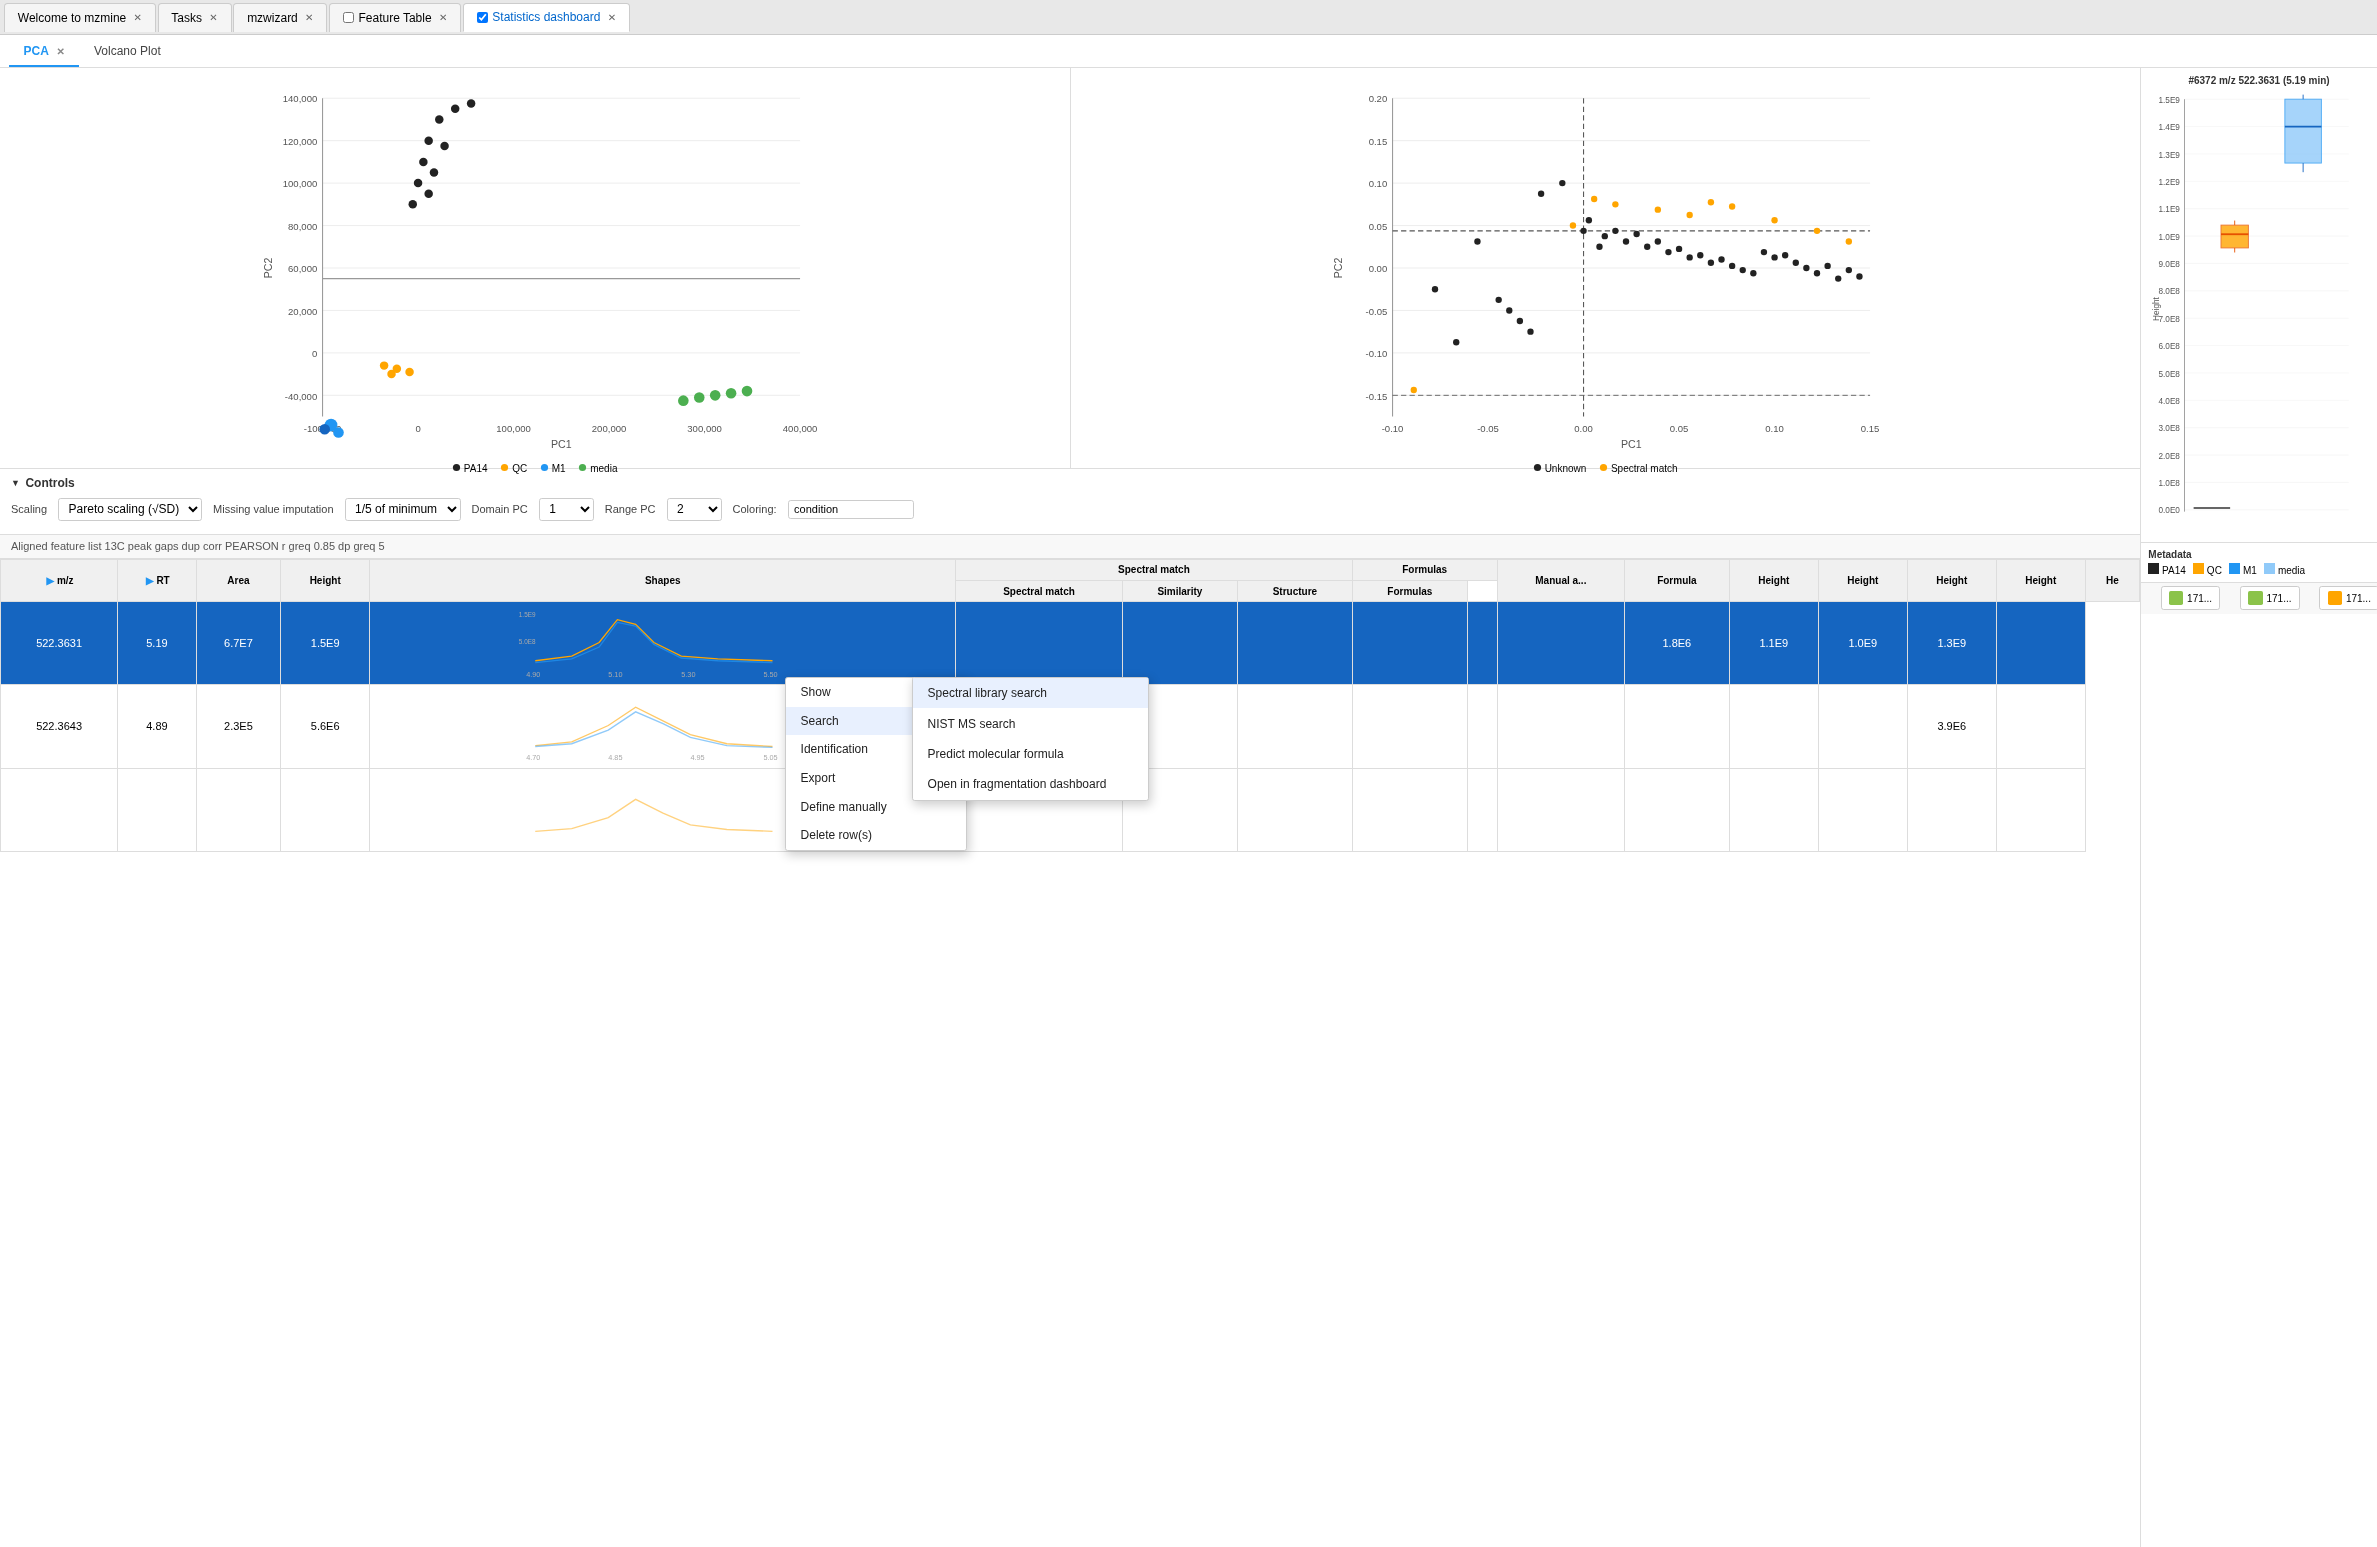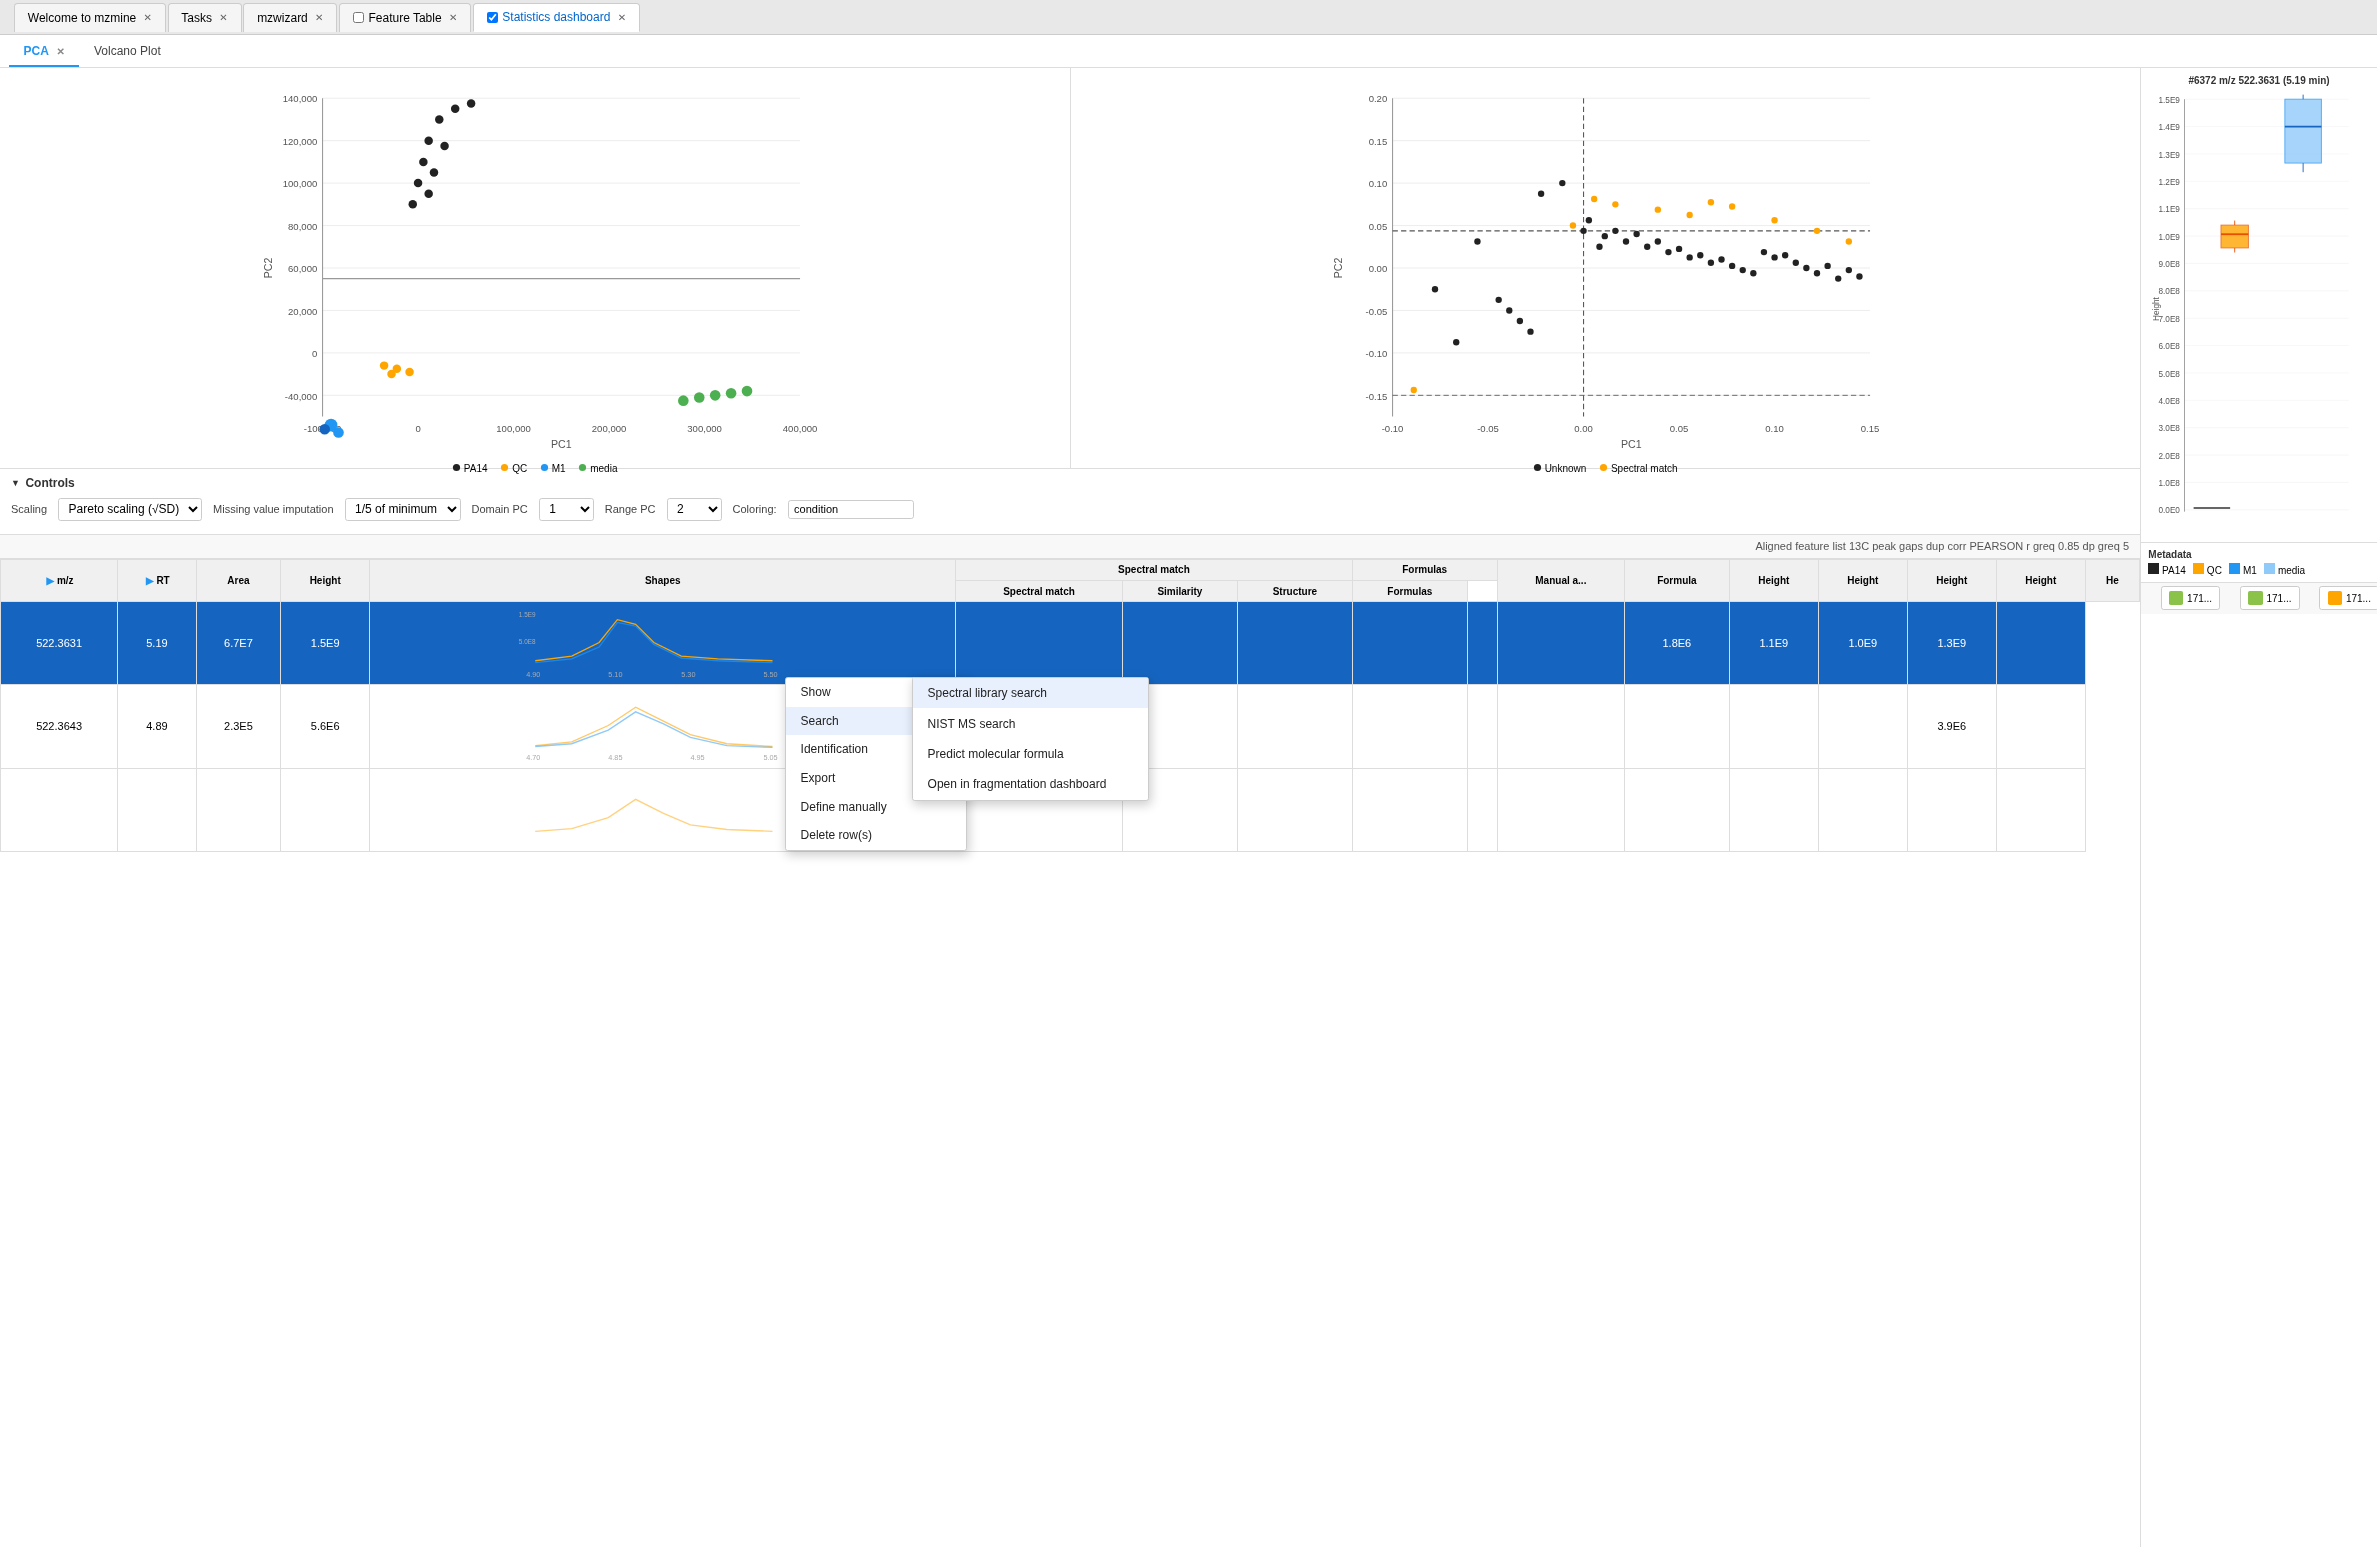--- a/index.html
+++ b/index.html
@@ -10,7 +10,7 @@
       display: flex; align-items: center;
       background: #e8e8e8;
       border-bottom: 0.9px solid #ccc;
-      height: 35px; padding: 0 14px;
+      height: 35px; padding: 0 4px;
     }
     .tab {
       display: flex; align-items: center; padding: 5.5px 12.8px;

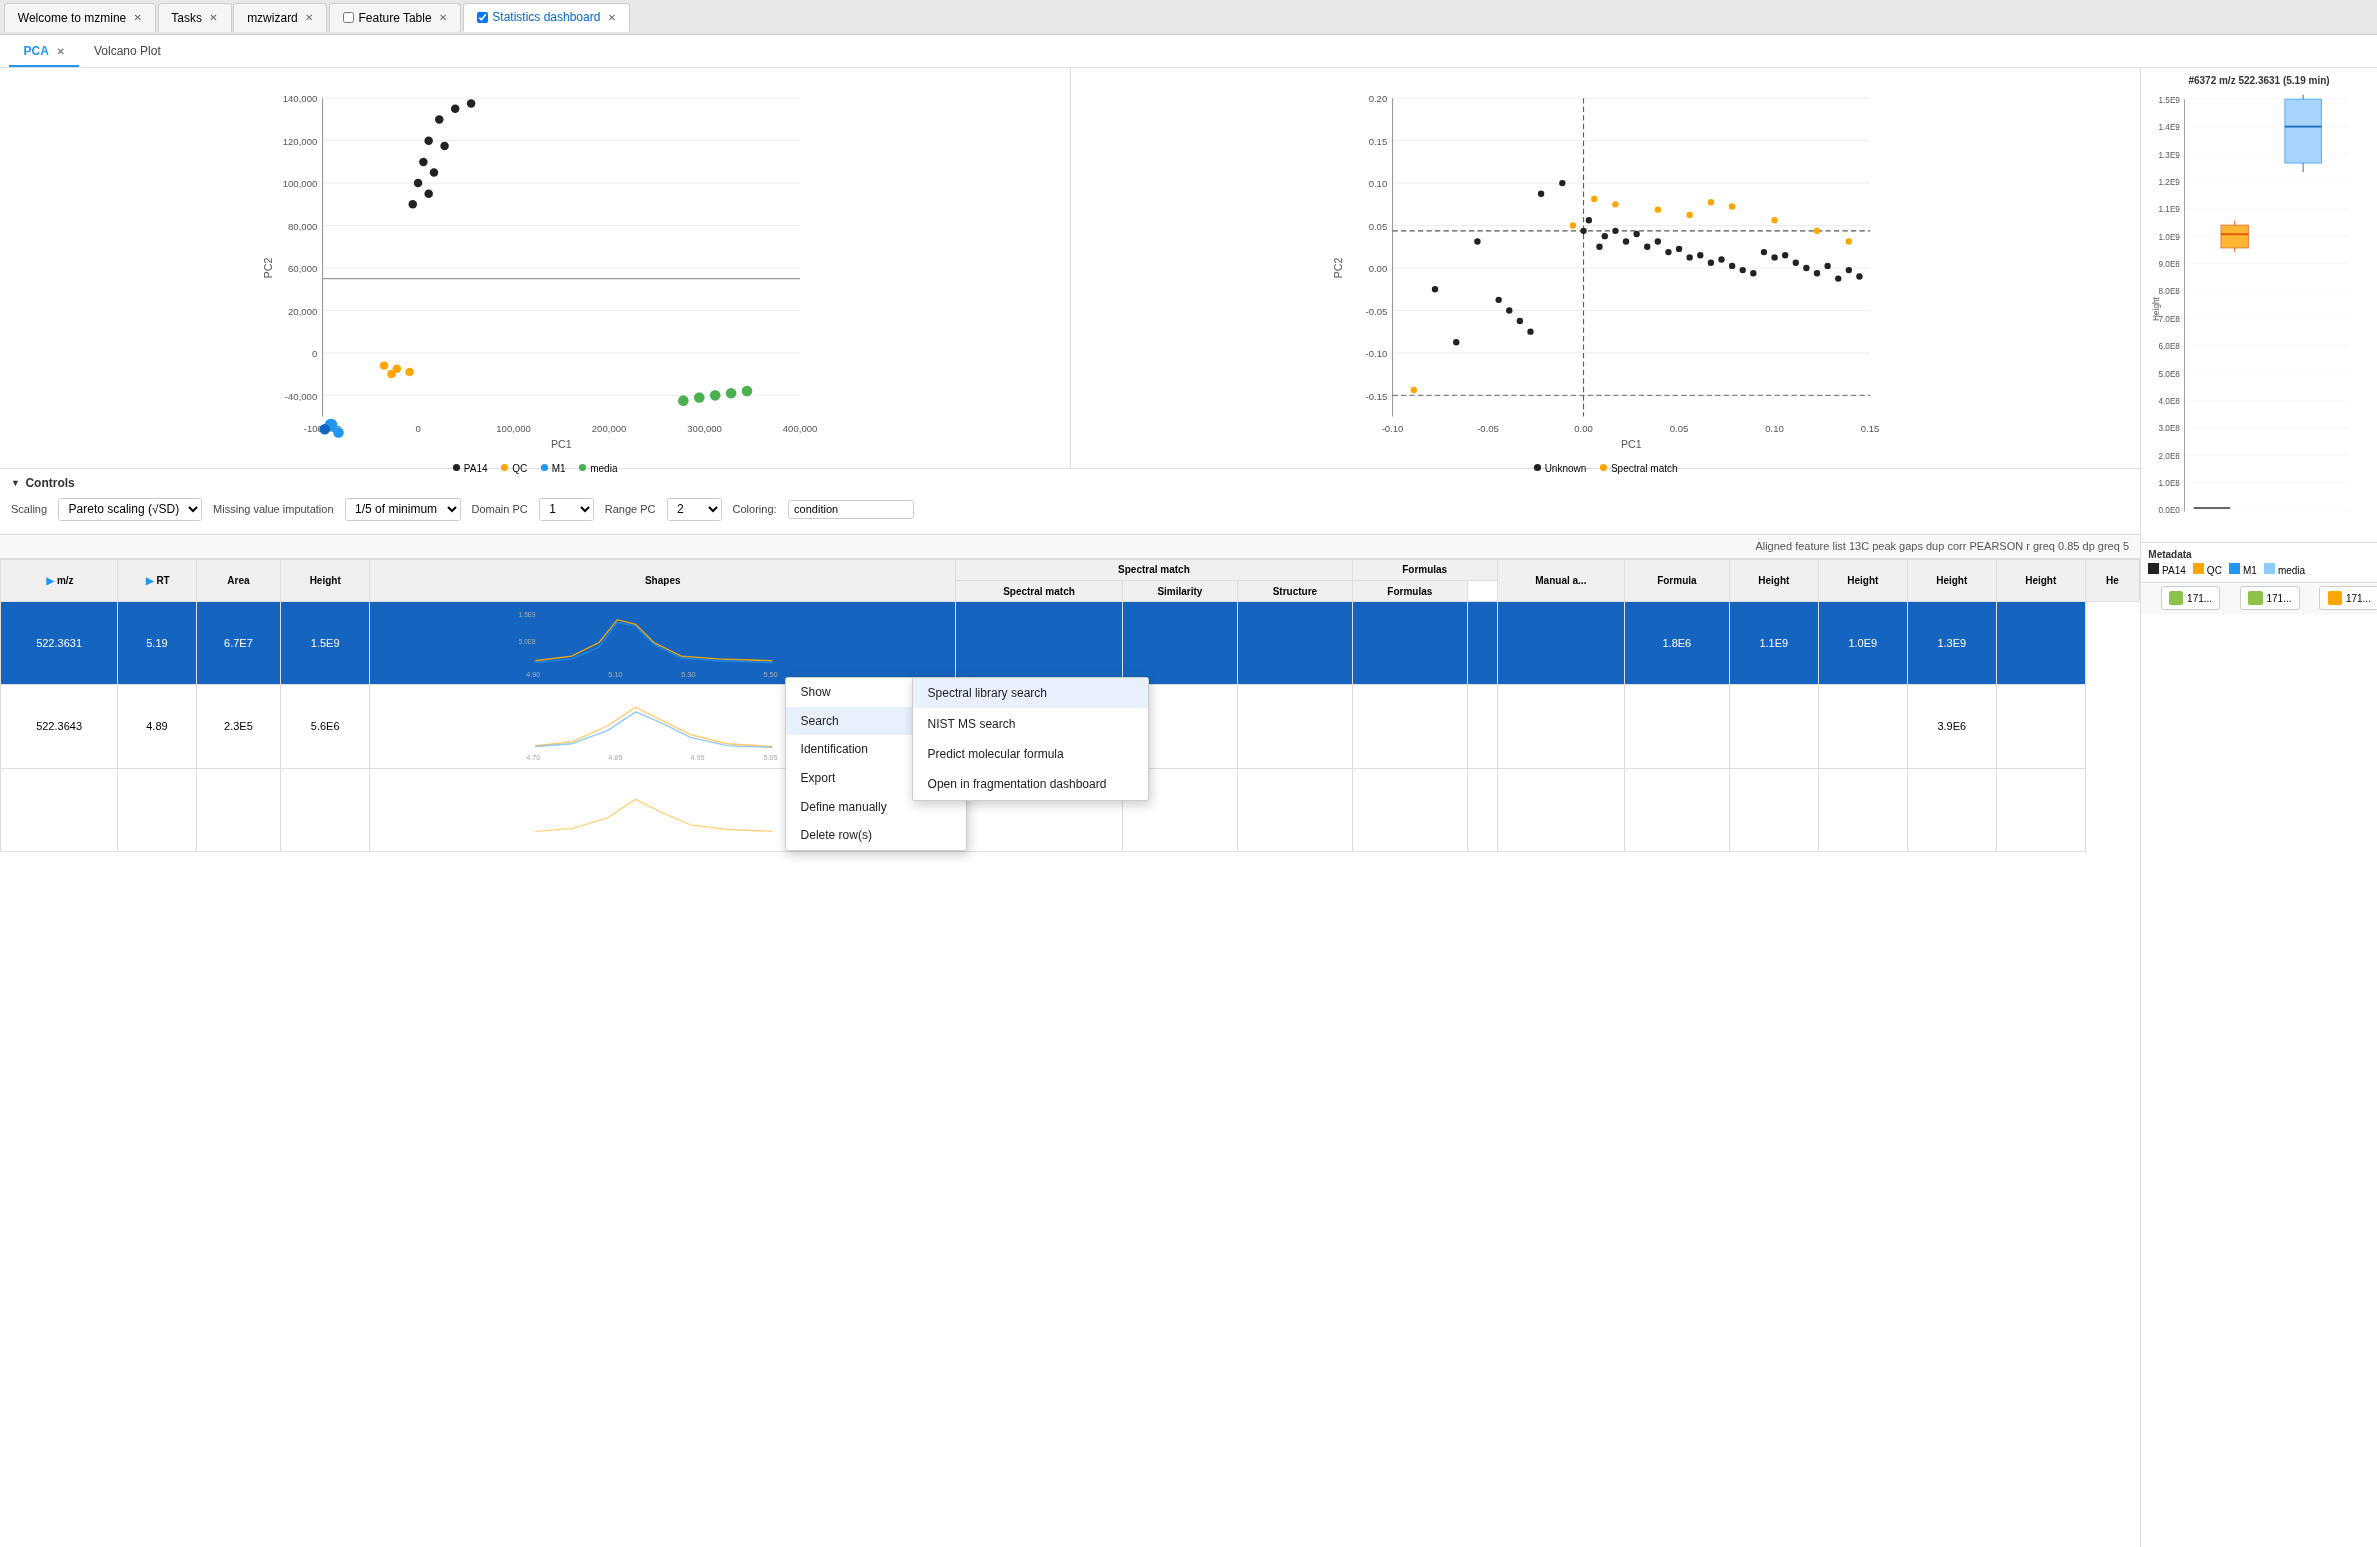--- a/index.html
+++ b/index.html
@@ -72,7 +72,7 @@
     .feature-table-area { flex: 1; overflow: auto; background: #fff; }
     .feature-table-header {
       background: #f8f8f8; border-bottom: 0.9px solid #ddd;
-      padding: 5.5px 11px; font-size: 11px; color: #555; text-align: right;
+      padding: 5.5px 11px; font-size: 11px; color: #555; text-align: left;
     }
 
     

